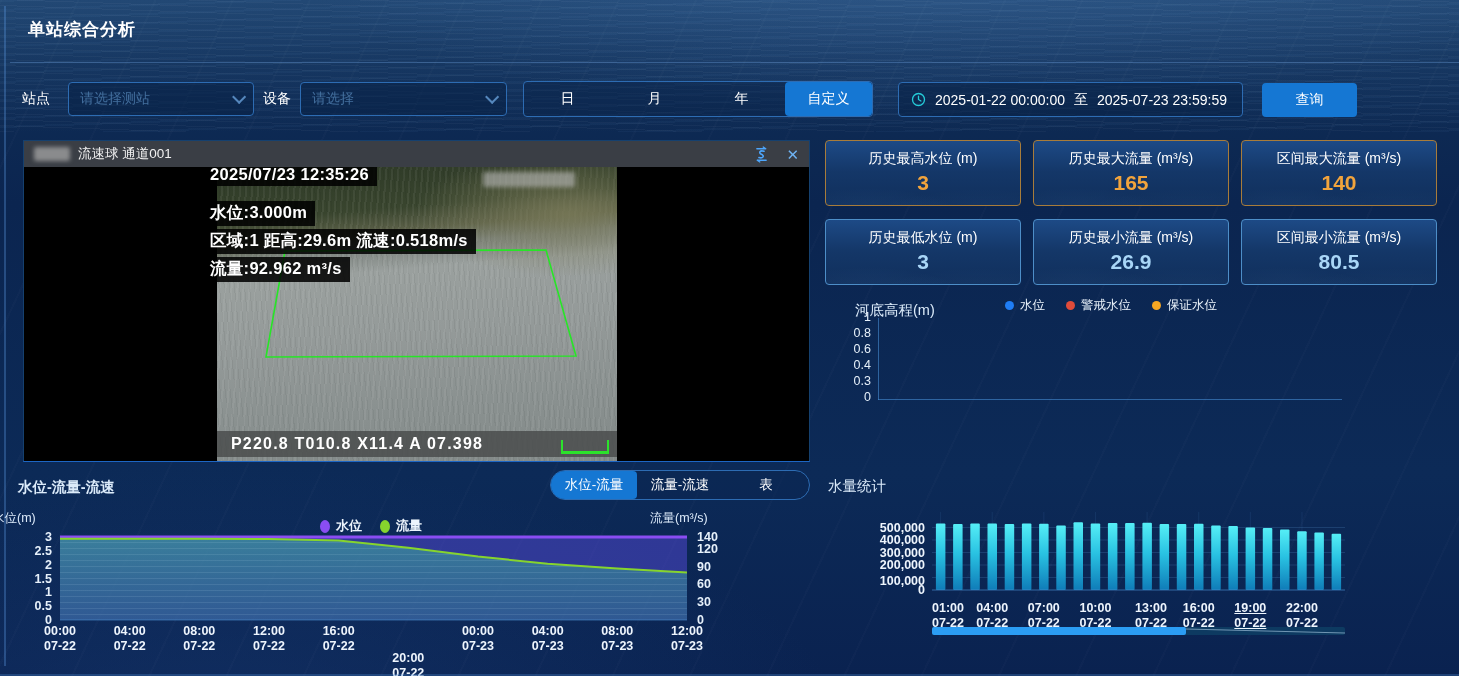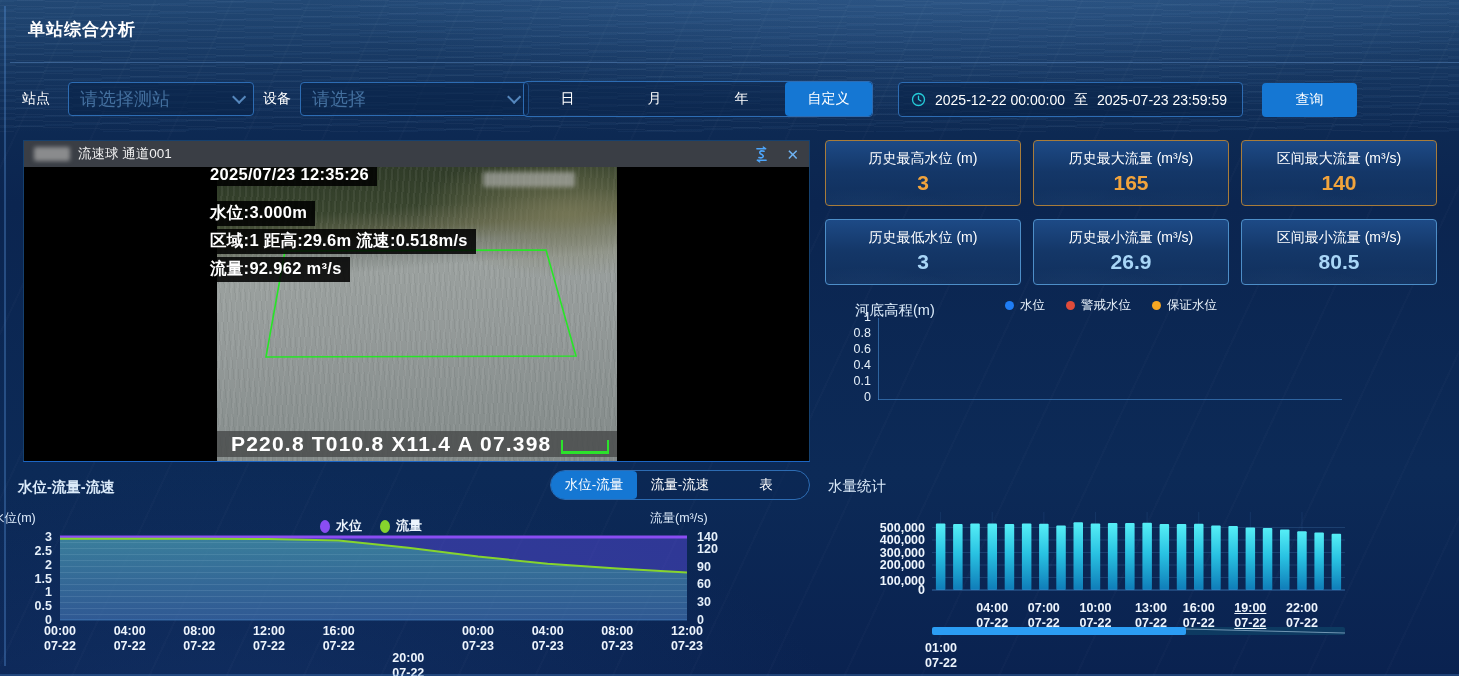--- a/index.html
+++ b/index.html
@@ -26,7 +26,7 @@
   .flabel{position:absolute;top:90px;font-size:14px;}
   .select{position:absolute;top:82px;height:34px;border:1px solid #2d6cb3;border-radius:4px;
     background:rgba(8,32,70,.55);display:flex;align-items:center;justify-content:space-between;
-    padding:0 11px;box-sizing:border-box;font-size:18px;color:#436f9e;cursor:pointer;}
+    padding:0 11px;box-sizing:border-box;font-size:14px;color:#436f9e;cursor:pointer;}
   .chevron{width:8px;height:8px;border-right:2px solid #5587bd;border-bottom:2px solid #5587bd;
     transform:rotate(45deg) translateY(-3px);}
   .segmented{position:absolute;left:523px;top:81px;width:350px;height:36px;border:1px solid #2d6cb3;

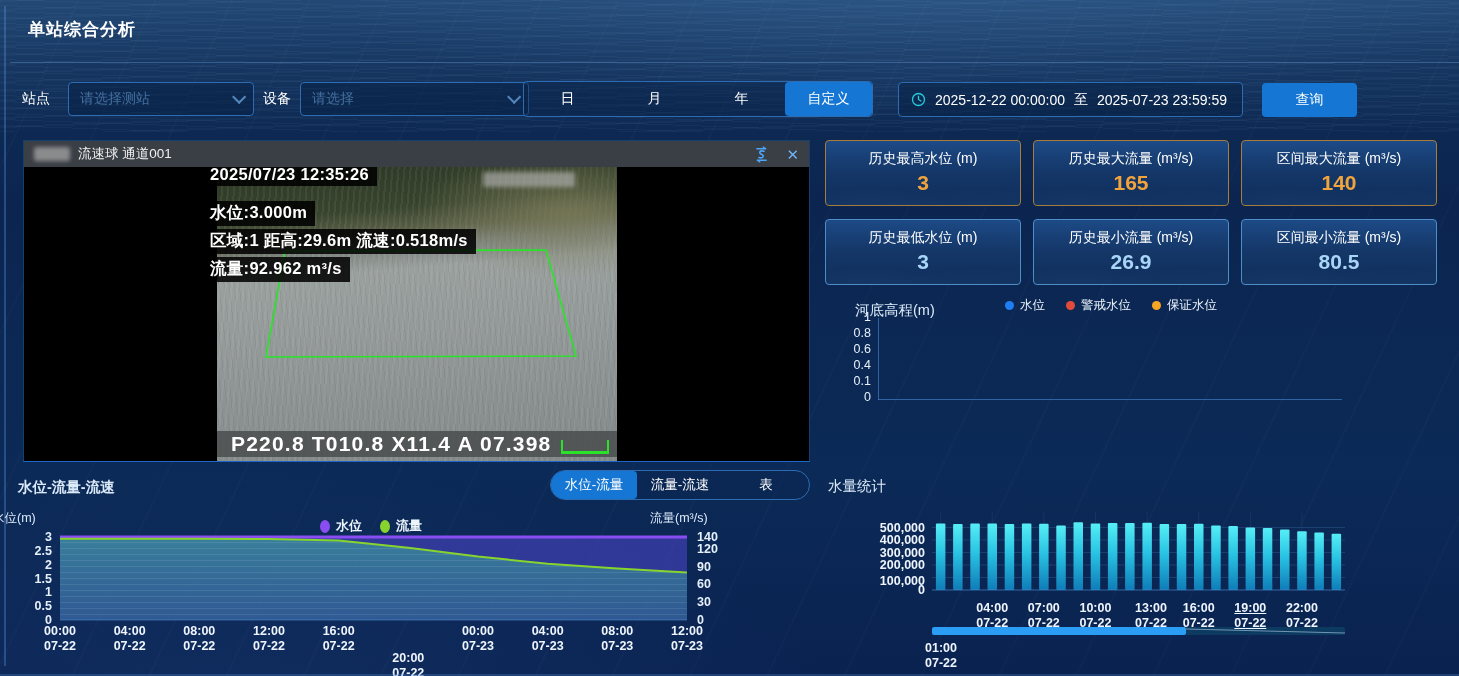--- a/index.html
+++ b/index.html
@@ -134,7 +134,7 @@
   <span class="chevron"></span>
 </div>
 <div class="flabel" style="left:263px">设备</div>
-<div class="select" style="left:300px;width:229px">
+<div class="select" style="left:300px;width:207px">
   <span>请选择</span>
   <span class="chevron"></span>
 </div>

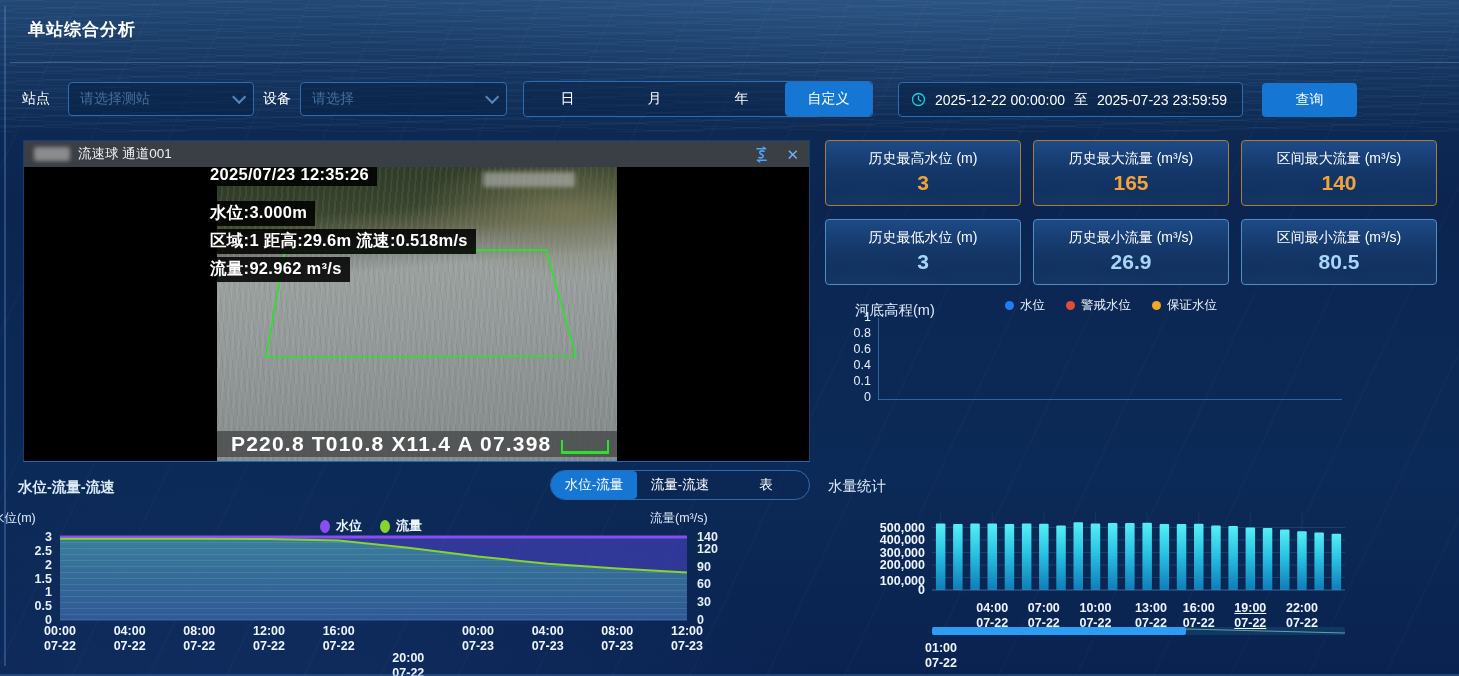--- a/index.html
+++ b/index.html
@@ -149,7 +149,7 @@
     <circle cx="8" cy="8" r="6.4" fill="none" stroke="#25ccd9" stroke-width="1.4"></circle>
     <path d="M8 4.5 V8 L10.6 9.6" fill="none" stroke="#25ccd9" stroke-width="1.4" stroke-linecap="round"></path>
   </svg>
-  <span>2025-12-22 00:00:00</span>
+  <span>2025-01-22 00:00:00</span>
   <span>至</span>
   <span>2025-07-23 23:59:59</span>
 </div>

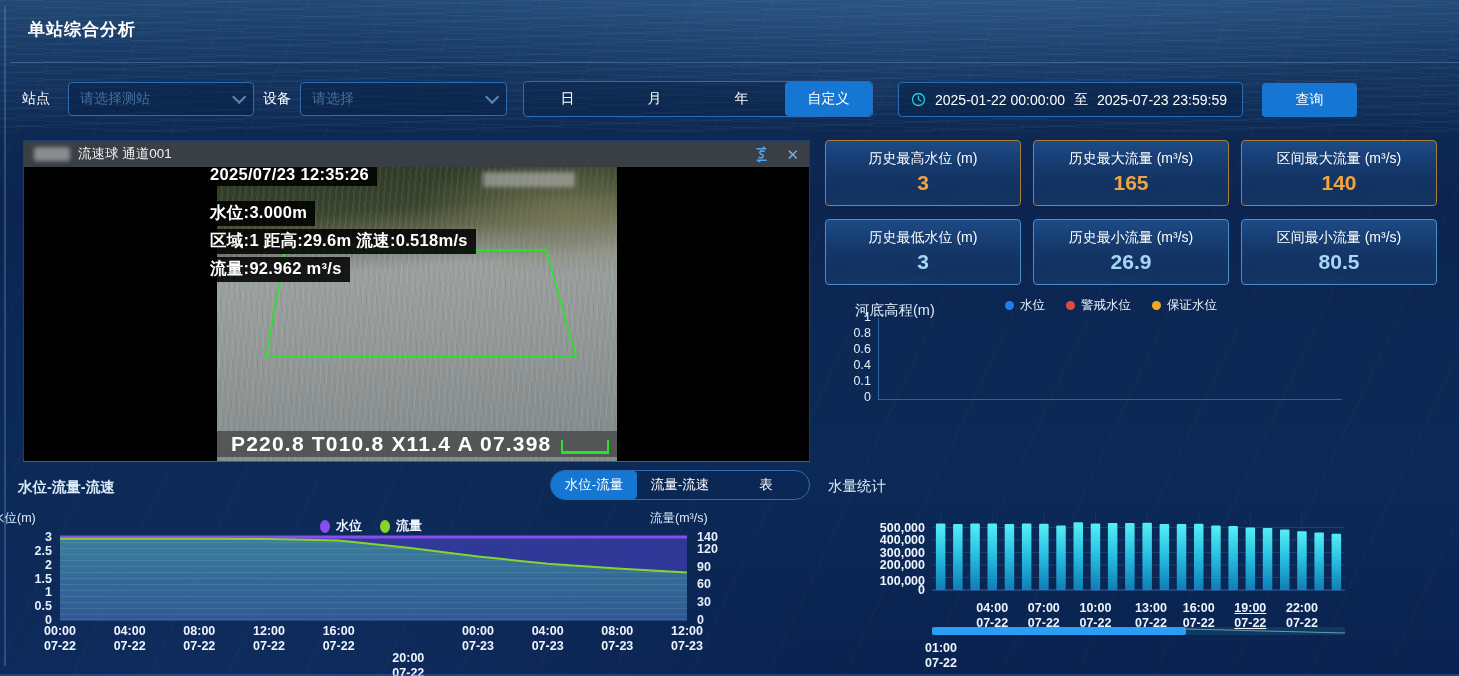--- a/index.html
+++ b/index.html
@@ -232,7 +232,7 @@
   <div class="rb-haxis"></div>
   <div id="rb-ticks">
       <div class="rb-ylabel" style="top: 98px;">0</div>
-      <div class="rb-ylabel" style="top: 82px;">0.1</div>
+      <div class="rb-ylabel" style="top: 82px;">0.3</div>
       <div class="rb-ylabel" style="top: 66px;">0.4</div>
       <div class="rb-ylabel" style="top: 50px;">0.6</div>
       <div class="rb-ylabel" style="top: 34px;">0.8</div>

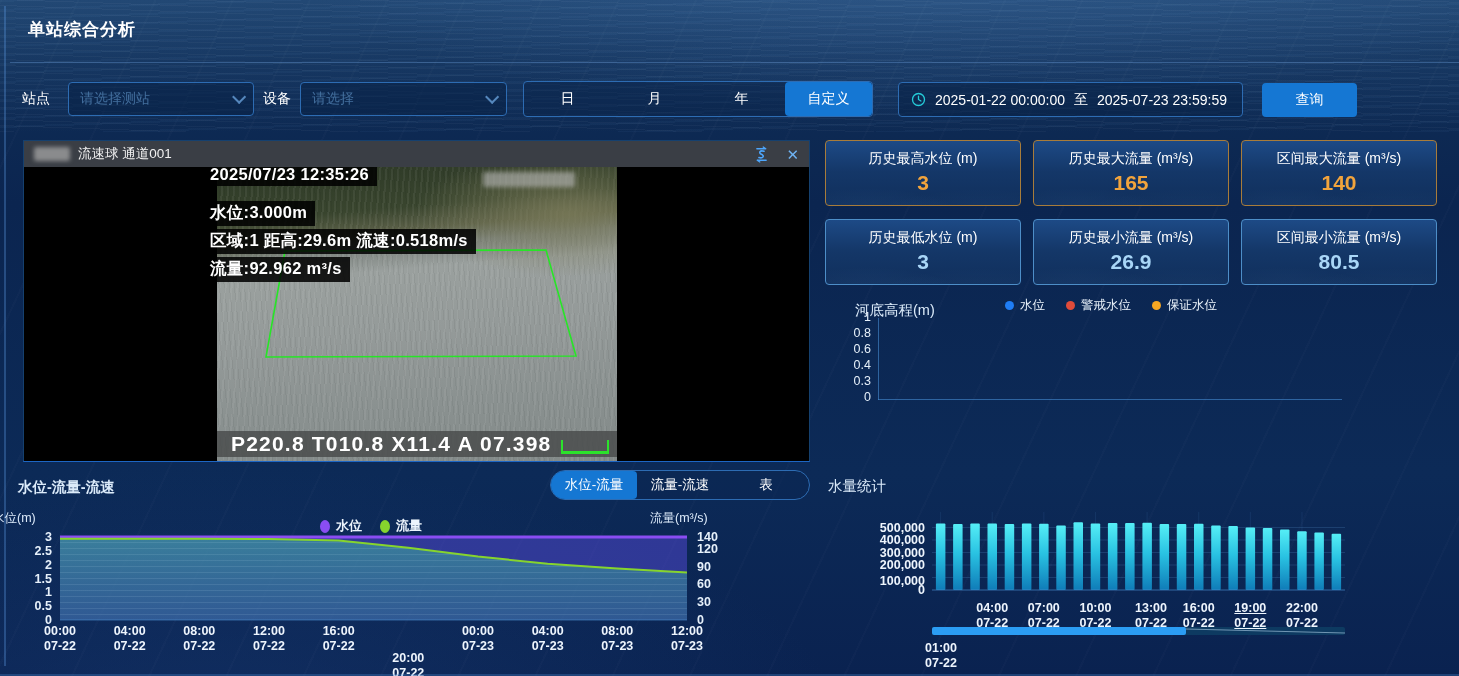--- a/index.html
+++ b/index.html
@@ -57,7 +57,7 @@
   .osd{position:absolute;background:rgba(0,0,0,.86);color:#fff;font-weight:bold;font-size:16.5px;
     padding:1px 8px 2px 5px;white-space:nowrap;letter-spacing:.3px;}
   .osd-bottom{position:absolute;left:0;right:0;top:264px;height:26px;background:rgba(72,74,74,.82);
-    color:#fff;font-weight:bold;font-size:21px;letter-spacing:1.2px;padding-left:14px;
+    color:#fff;font-weight:bold;font-size:16px;letter-spacing:1.2px;padding-left:14px;
     display:flex;align-items:center;box-sizing:border-box;}
   .scale-marker{position:absolute;right:8px;bottom:7px;width:44px;height:11px;
     border-bottom:3px solid #2be22b;border-left:2px solid #2be22b;border-right:2px solid #2be22b;}

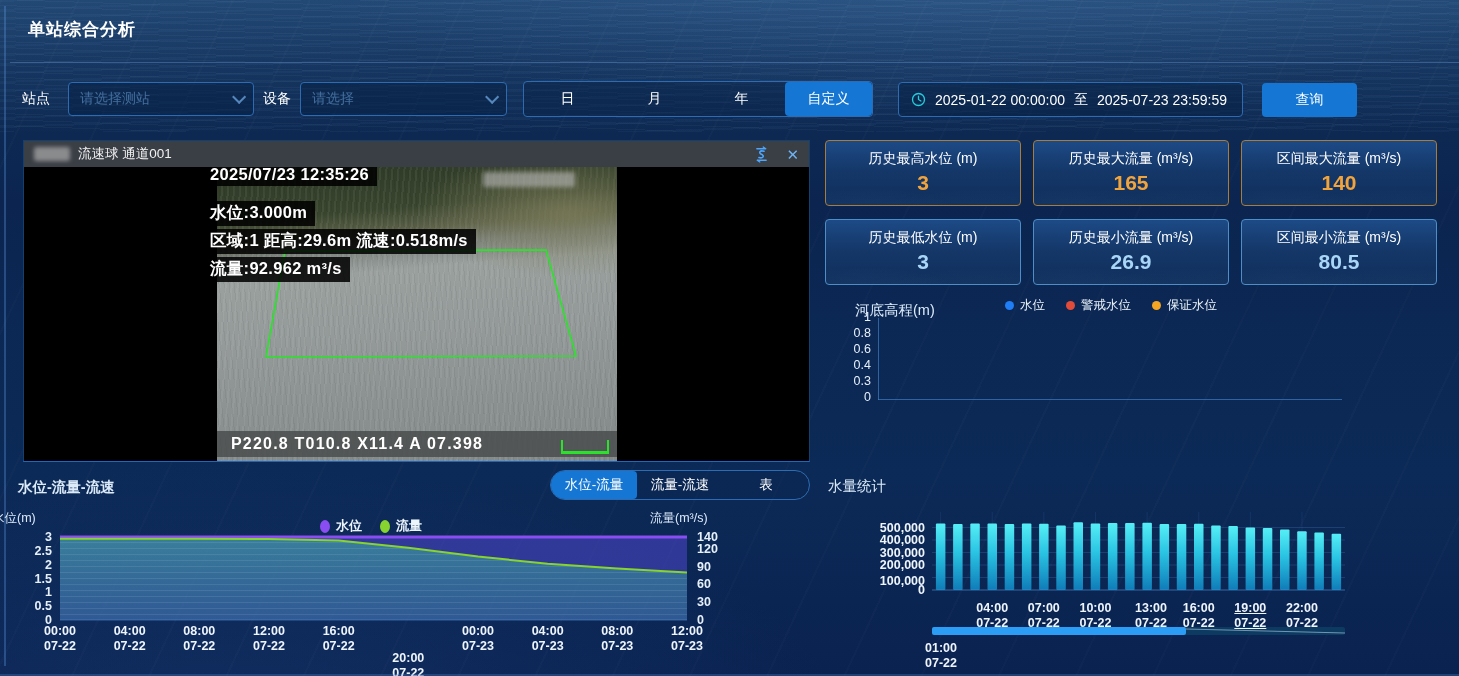--- a/index.html
+++ b/index.html
@@ -396,7 +396,7 @@
     <div class="vol-ylabel" style="top: 75.5px;">300,000</div>
     <div class="vol-ylabel" style="top: 63px;">400,000</div>
     <div class="vol-ylabel" style="top: 50.5px;">500,000</div>
-    <div class="vol-xlabel" style="left: 98px; margin-top: 40px;">
+    <div class="vol-xlabel" style="left: 105px;">
       <div>01:00</div>
       <div>07-22</div>
     </div>

